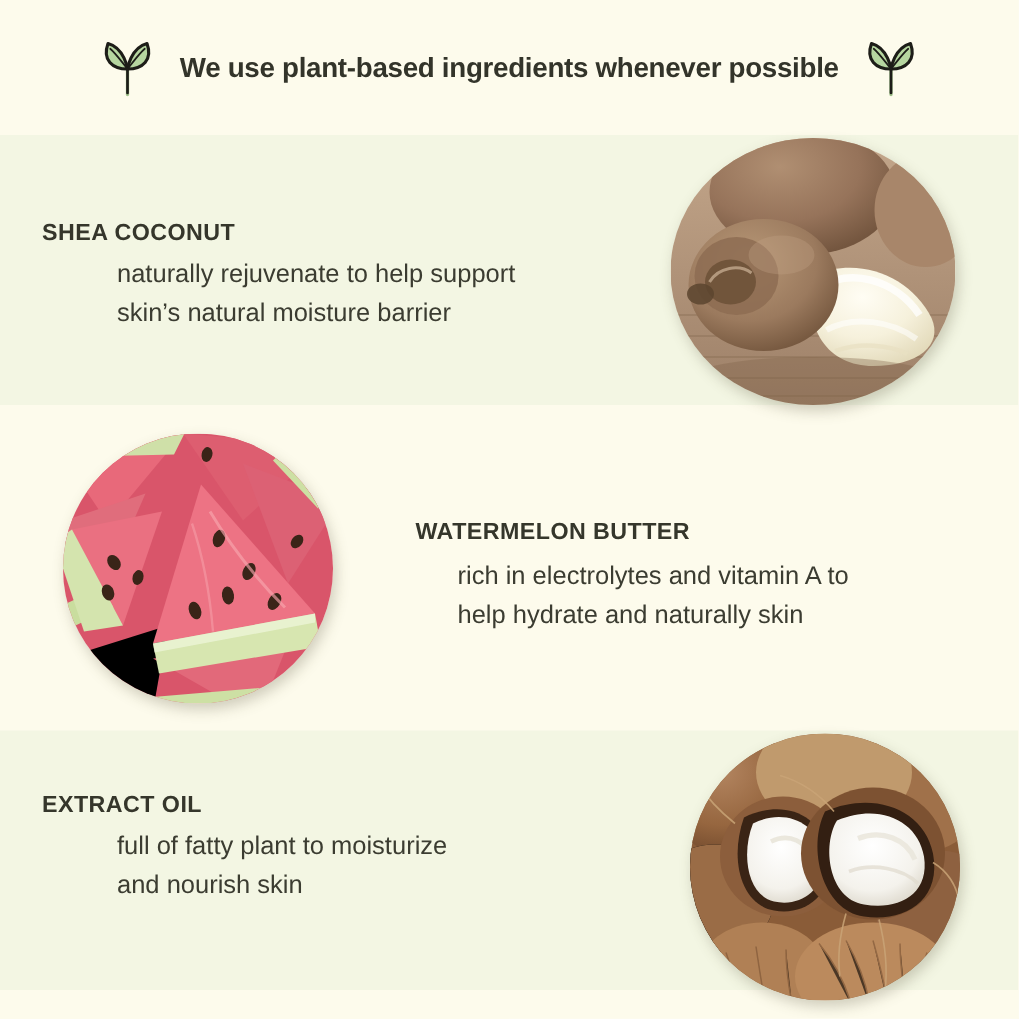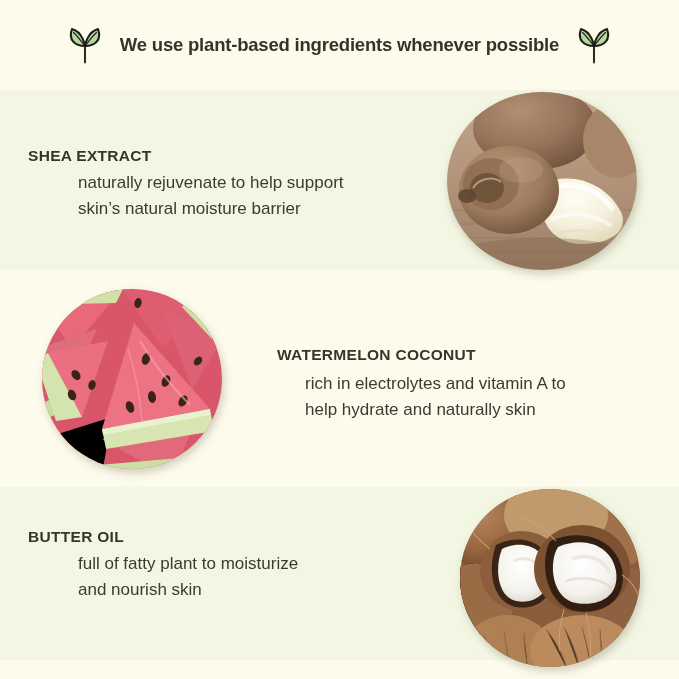--- a/index.html
+++ b/index.html
@@ -133,7 +133,7 @@
     </span>
   </div>
 
-  <div class="ing-heading" id="shea-heading">SHEA EXTRACT</div>
+  <div class="ing-heading" id="shea-heading">SHEA COCONUT</div>
   <div class="ing-desc" id="shea-desc">naturally rejuvenate to help support
 skin’s natural moisture barrier</div>
   <div class="photo-circle" id="shea-photo">

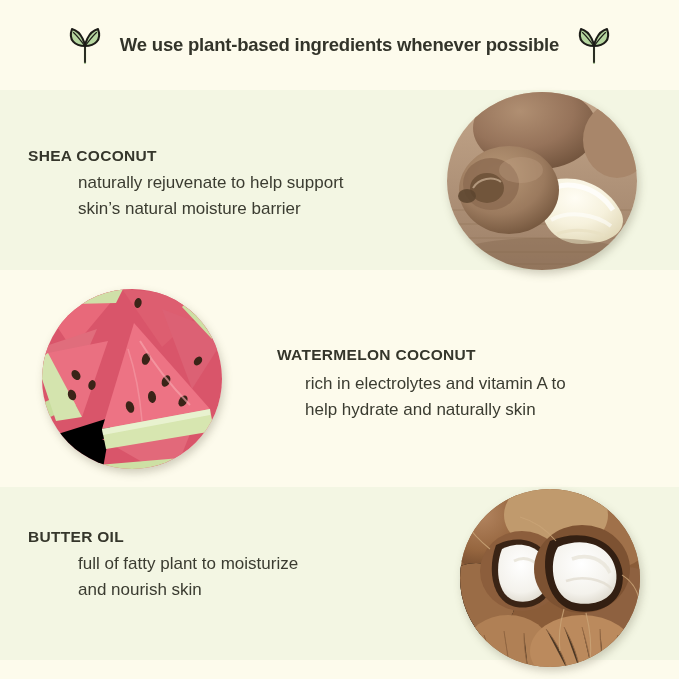--- a/index.html
+++ b/index.html
@@ -183,7 +183,7 @@
     </svg>
   </div>
 
-  <div class="ing-heading" id="melon-heading">WATERMELON COCONUT</div>
+  <div class="ing-heading" id="melon-heading">WATERMELON BUTTER</div>
   <div class="ing-desc" id="melon-desc">rich in electrolytes and vitamin A to
 help hydrate and naturally skin</div>
   <div class="photo-circle" id="melon-photo">

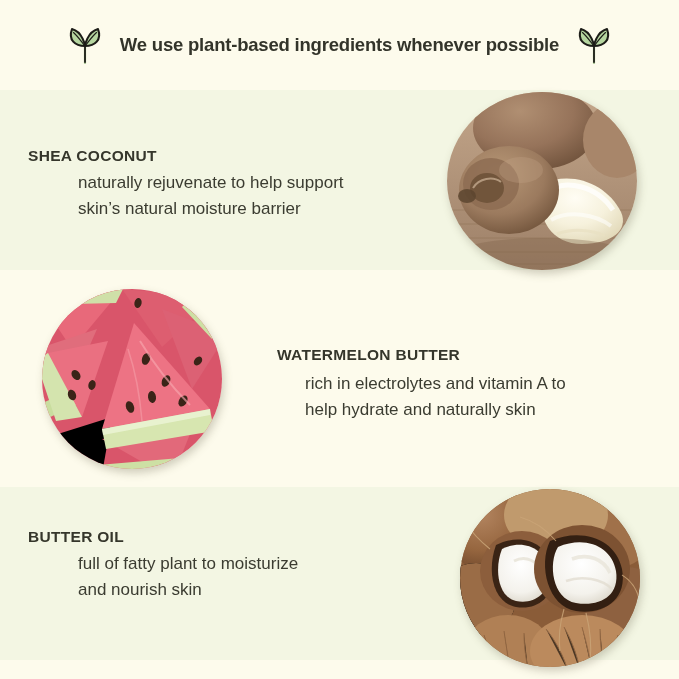--- a/index.html
+++ b/index.html
@@ -231,7 +231,7 @@
     </svg>
   </div>
 
-  <div class="ing-heading" id="coco-heading">BUTTER OIL</div>
+  <div class="ing-heading" id="coco-heading">EXTRACT OIL</div>
   <div class="ing-desc" id="coco-desc">full of fatty plant to moisturize
 and nourish skin</div>
   <div class="photo-circle" id="coco-photo">

